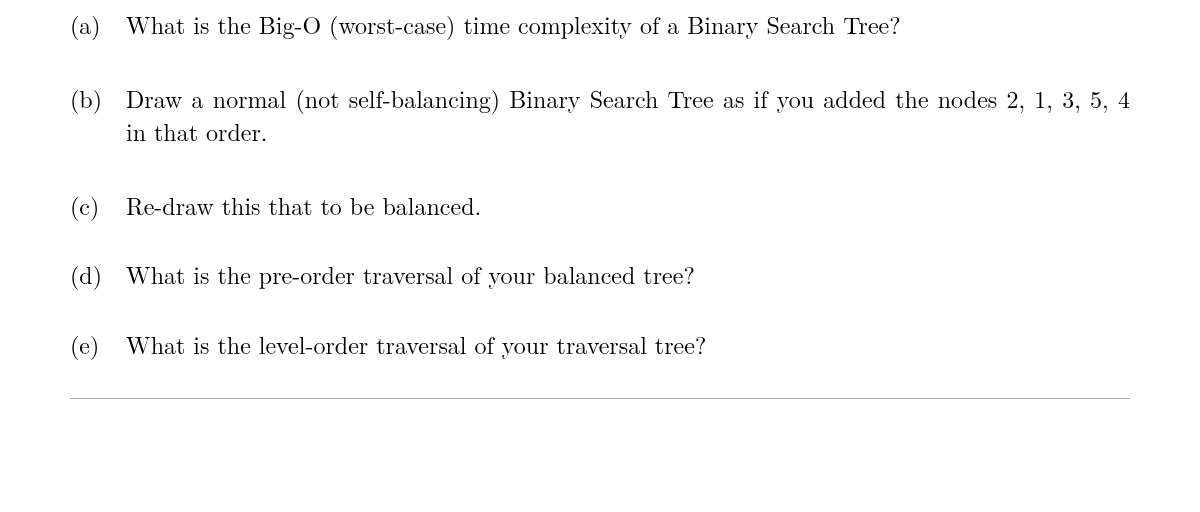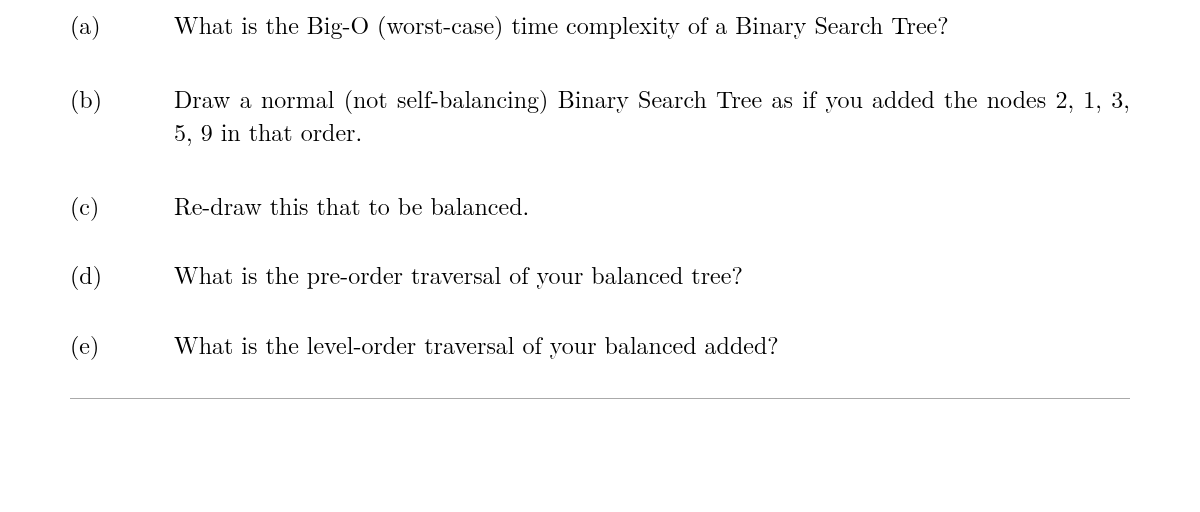--- a/index.html
+++ b/index.html
@@ -38,7 +38,6 @@
     .question-text {
       flex: 1;
       text-align: justify;
-      margin-left: 48px;
     }
     hr.bottom-rule {
       border: none;

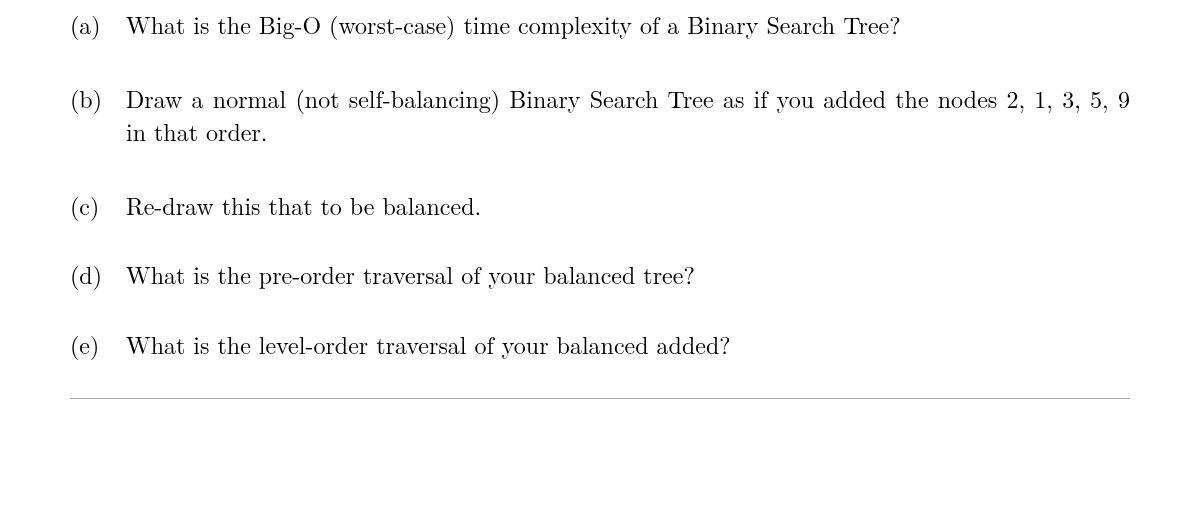--- a/index.html
+++ b/index.html
@@ -56,7 +56,7 @@
   </li>
   <li class="question-item two-line">
     <span class="question-label">(b)</span>
-    <span class="question-text">Draw a normal (not self-balancing) Binary Search Tree as if you added the nodes 2, 1, 3, 5, 9 in that order.</span>
+    <span class="question-text">Draw a normal (not self-balancing) Binary Search Tree as if you added the nodes 2, 1, 3, 5, 4 in that order.</span>
   </li>
   <li class="question-item">
     <span class="question-label">(c)</span>

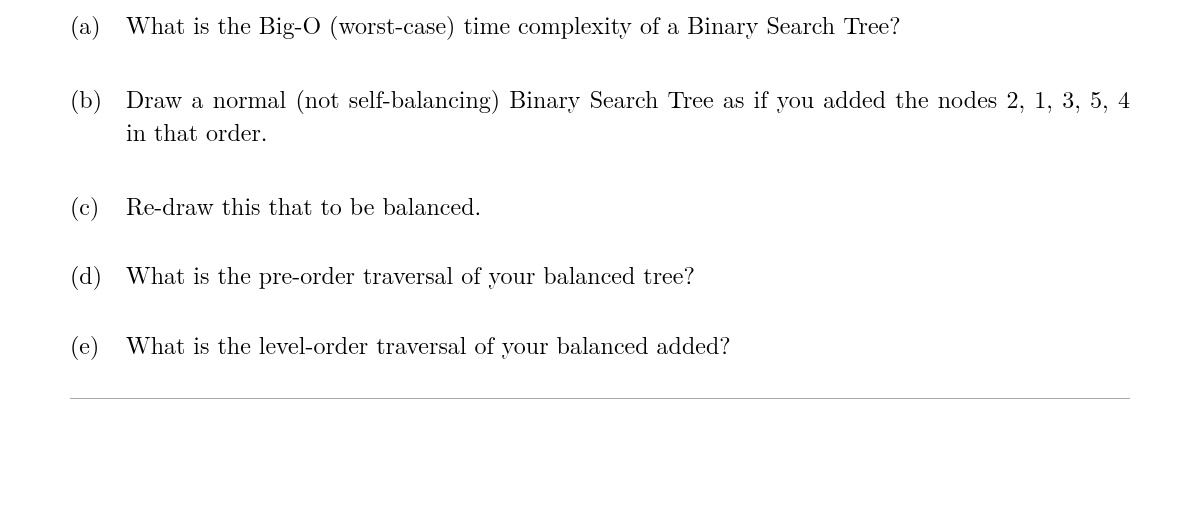--- a/index.html
+++ b/index.html
@@ -68,7 +68,7 @@
   </li>
   <li class="question-item">
     <span class="question-label">(e)</span>
-    <span class="question-text">What is the level-order traversal of your balanced added?</span>
+    <span class="question-text">What is the level-order traversal of your traversal tree?</span>
   </li>
 </ol>
 

